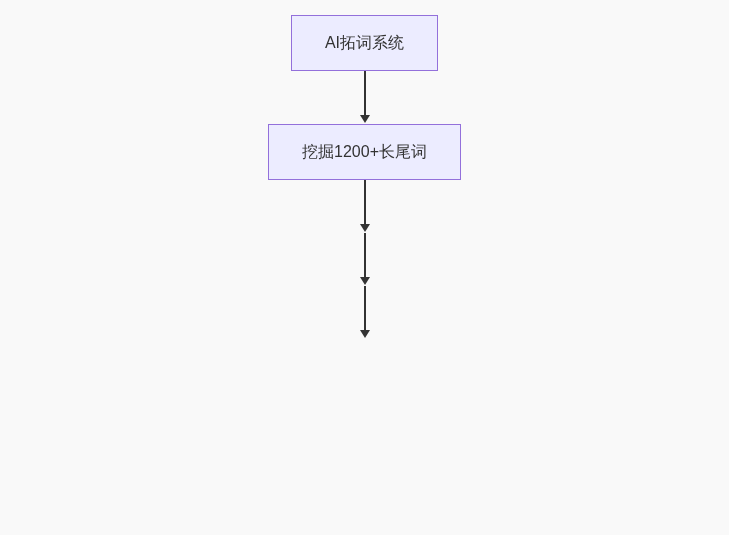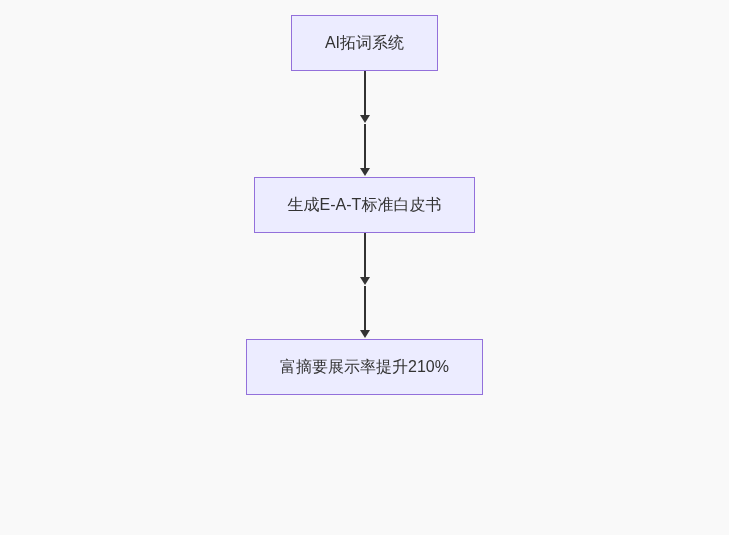--- a/index.html
+++ b/index.html
@@ -70,6 +70,9 @@
     <div class="head"></div>
   </div>
 
+  <div class="flow-node">
+    <span>挖掘1200+长尾词</span>
+  </div>
 
   <div class="flow-arrow">
     <div class="shaft"></div>

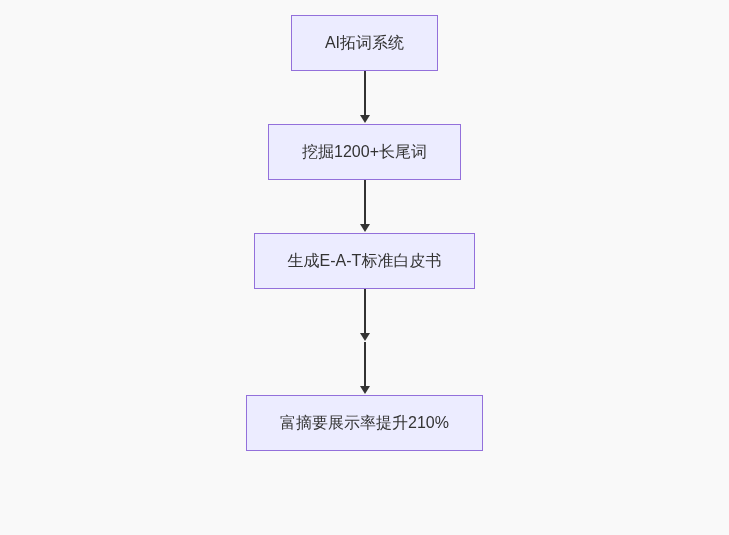--- a/index.html
+++ b/index.html
@@ -79,9 +79,6 @@
     <div class="head"></div>
   </div>
 
-  <div class="flow-node">
-    <span>生成E-A-T标准白皮书</span>
-  </div>
 
   <div class="flow-arrow">
     <div class="shaft"></div>

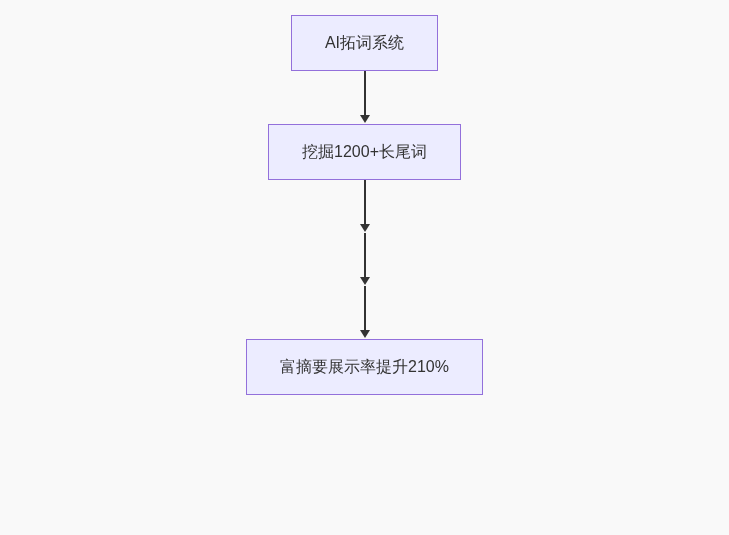--- a/index.html
+++ b/index.html
@@ -91,9 +91,6 @@
     <div class="head"></div>
   </div>
 
-  <div class="flow-node">
-    <span>富摘要展示率提升210%</span>
-  </div>
 
 </div>
 

